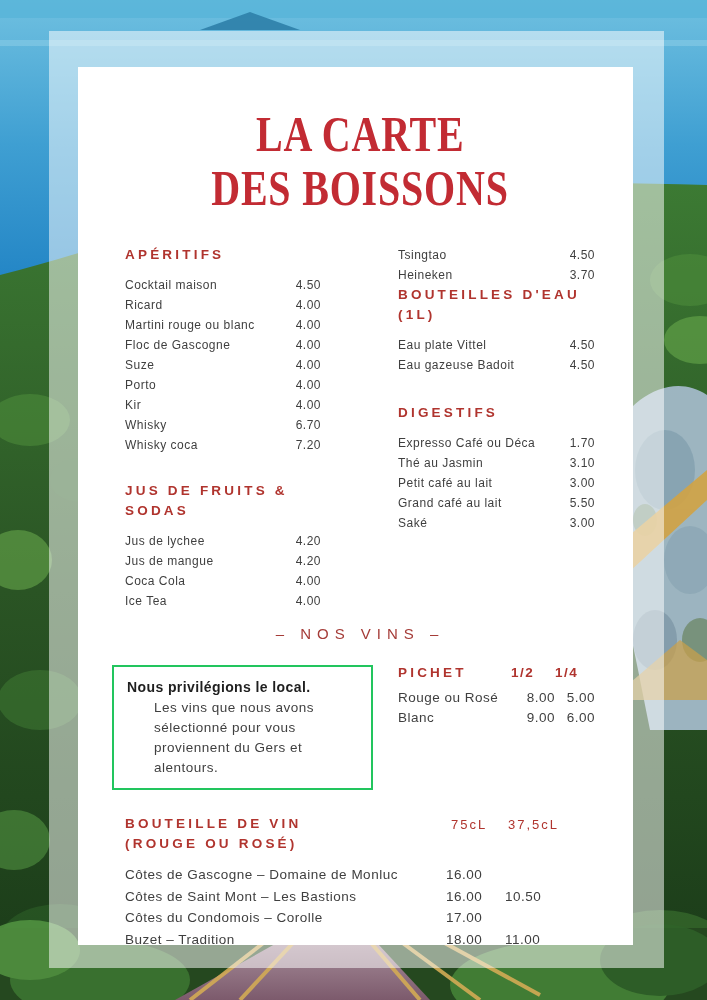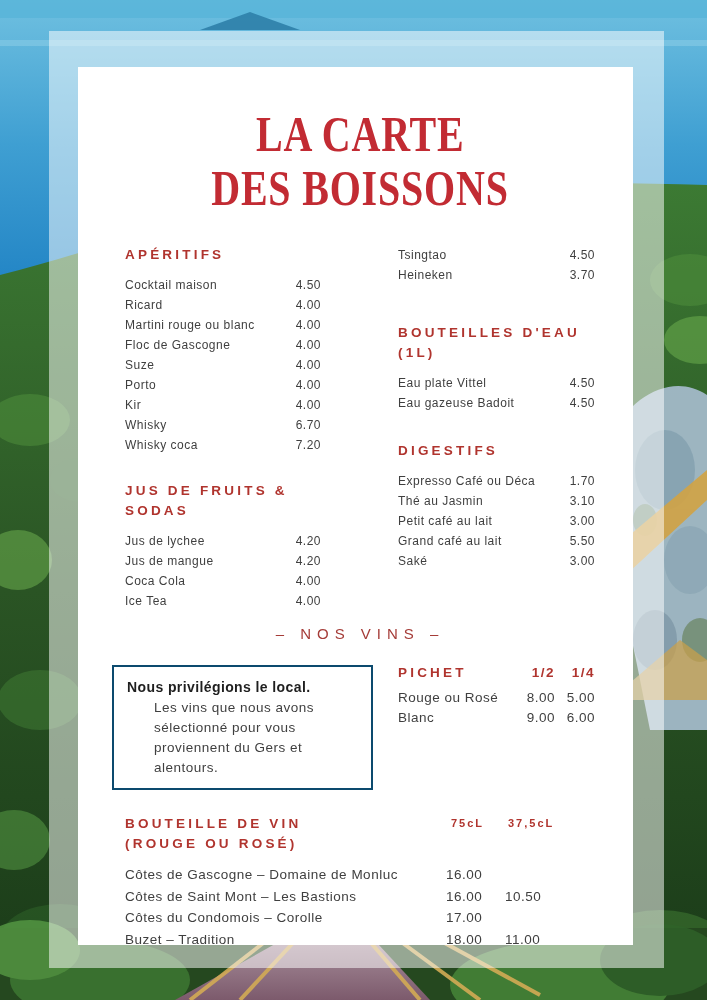--- a/index.html
+++ b/index.html
@@ -28,7 +28,7 @@
       font-size:12px;line-height:20px;color:#3f3f3f;letter-spacing:0.5px;}
   .mi .price{white-space:nowrap;}
   .sec{margin:0;}
-  .mt26{margin-top:26px;} .mt38{margin-top:38px;} .mt28{margin-top:28px;}
+  .mt26{margin-top:26px;} .mt38{} .mt28{margin-top:28px;}
 
   
   .nos-vins{ text-align:center;color:#a53c38;font-size:15px;font-weight:400;

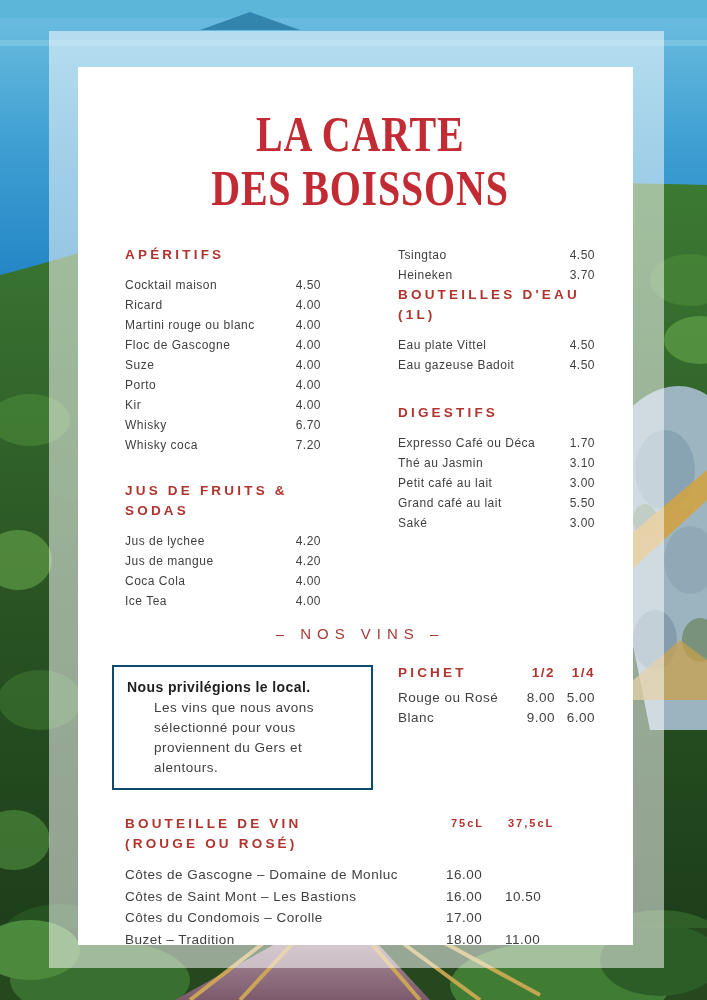--- a/index.html
+++ b/index.html
@@ -42,7 +42,7 @@
 
   .pichet-head{display:flex;align-items:baseline;margin-bottom:8px;}
   .pichet-head .h{color:var(--accent-red,#b0342e);font-weight:700;font-size:13.5px;letter-spacing:3.2px;flex:1;}
-  .pichet-head .c{color:var(--accent-red,#b0342e);font-weight:700;font-size:13.5px;letter-spacing:1.5px;text-align:right;}
+  .pichet-head .c{color:var(--accent-red,#b0342e);font-weight:700;font-size:13.5px;letter-spacing:1.5px;}
   .pichet-row{display:flex;align-items:baseline;font-size:13.5px;line-height:20px;color:#3f3f3f;letter-spacing:0.5px;}
   .pichet-row .n{flex:1;}
   .w44{width:44px;} .w40{width:40px;} .tr{text-align:right;}

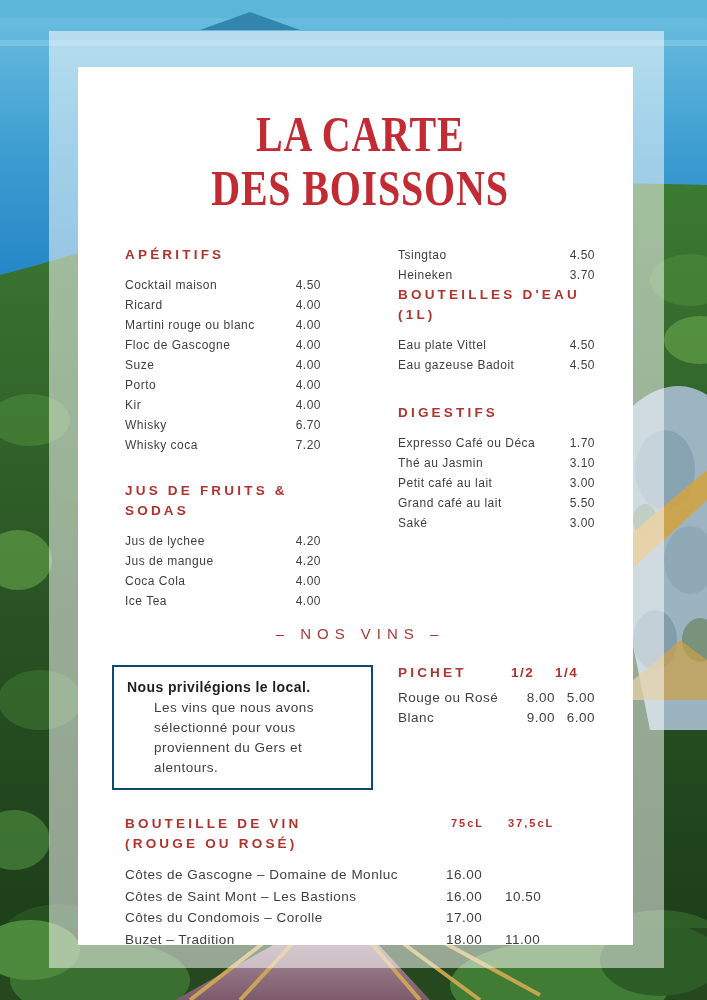--- a/index.html
+++ b/index.html
@@ -35,7 +35,7 @@
      letter-spacing:6px;margin:12px 0 20px 0;line-height:22px;}
 
   .vins-row{display:grid;grid-template-columns:248px 1fr;column-gap:25px;align-items:start;}
-  .local-box{border:2px solid #0c4a6e;box-sizing:border-box;width:calc(100% + 13px);
+  .local-box{border:2px solid #22c55e;box-sizing:border-box;width:calc(100% + 13px);
      margin-left:-13px;padding:10px 15px 10px 13px;}
   .local-box .bold{font-weight:700;color:#1f1f1f;font-size:14px;line-height:21px;letter-spacing:0.4px;}
   .local-box .txt{color:#3f3f3f;font-size:13.5px;line-height:20px;letter-spacing:0.5px;margin-left:27px;}

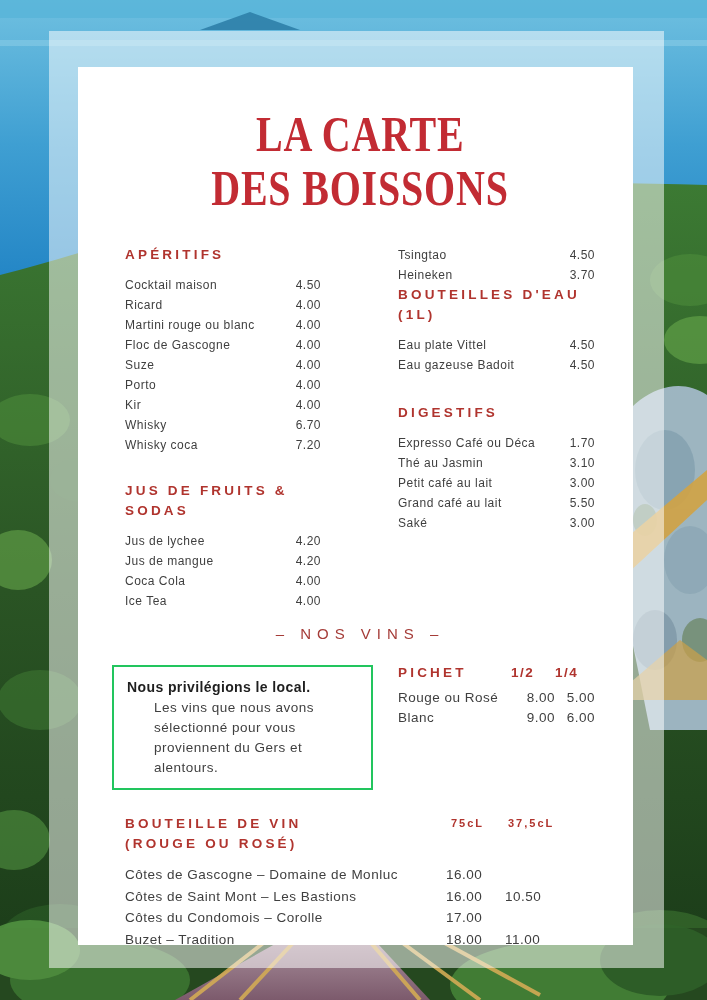--- a/index.html
+++ b/index.html
@@ -53,7 +53,7 @@
   .bottle-headrow{margin-bottom:10px;}
   .bottle-heading{color:var(--accent-red,#b0342e);font-weight:700;font-size:13.5px;
       letter-spacing:3.2px;line-height:20px;max-width:238px;}
-  .colhead{color:var(--accent-red,#b0342e);font-weight:700;font-size:11px;letter-spacing:2px;padding-top:3px;}
+  .colhead{color:var(--accent-red,#b0342e);font-weight:400;font-size:13px;letter-spacing:2px;padding-top:3px;}
   .ph1{padding-left:5px;} .ph2{padding-left:3px;}
   .bottle-grid .cell{font-size:13.5px;line-height:21.5px;color:#3f3f3f;letter-spacing:0.5px;}
 </style>

